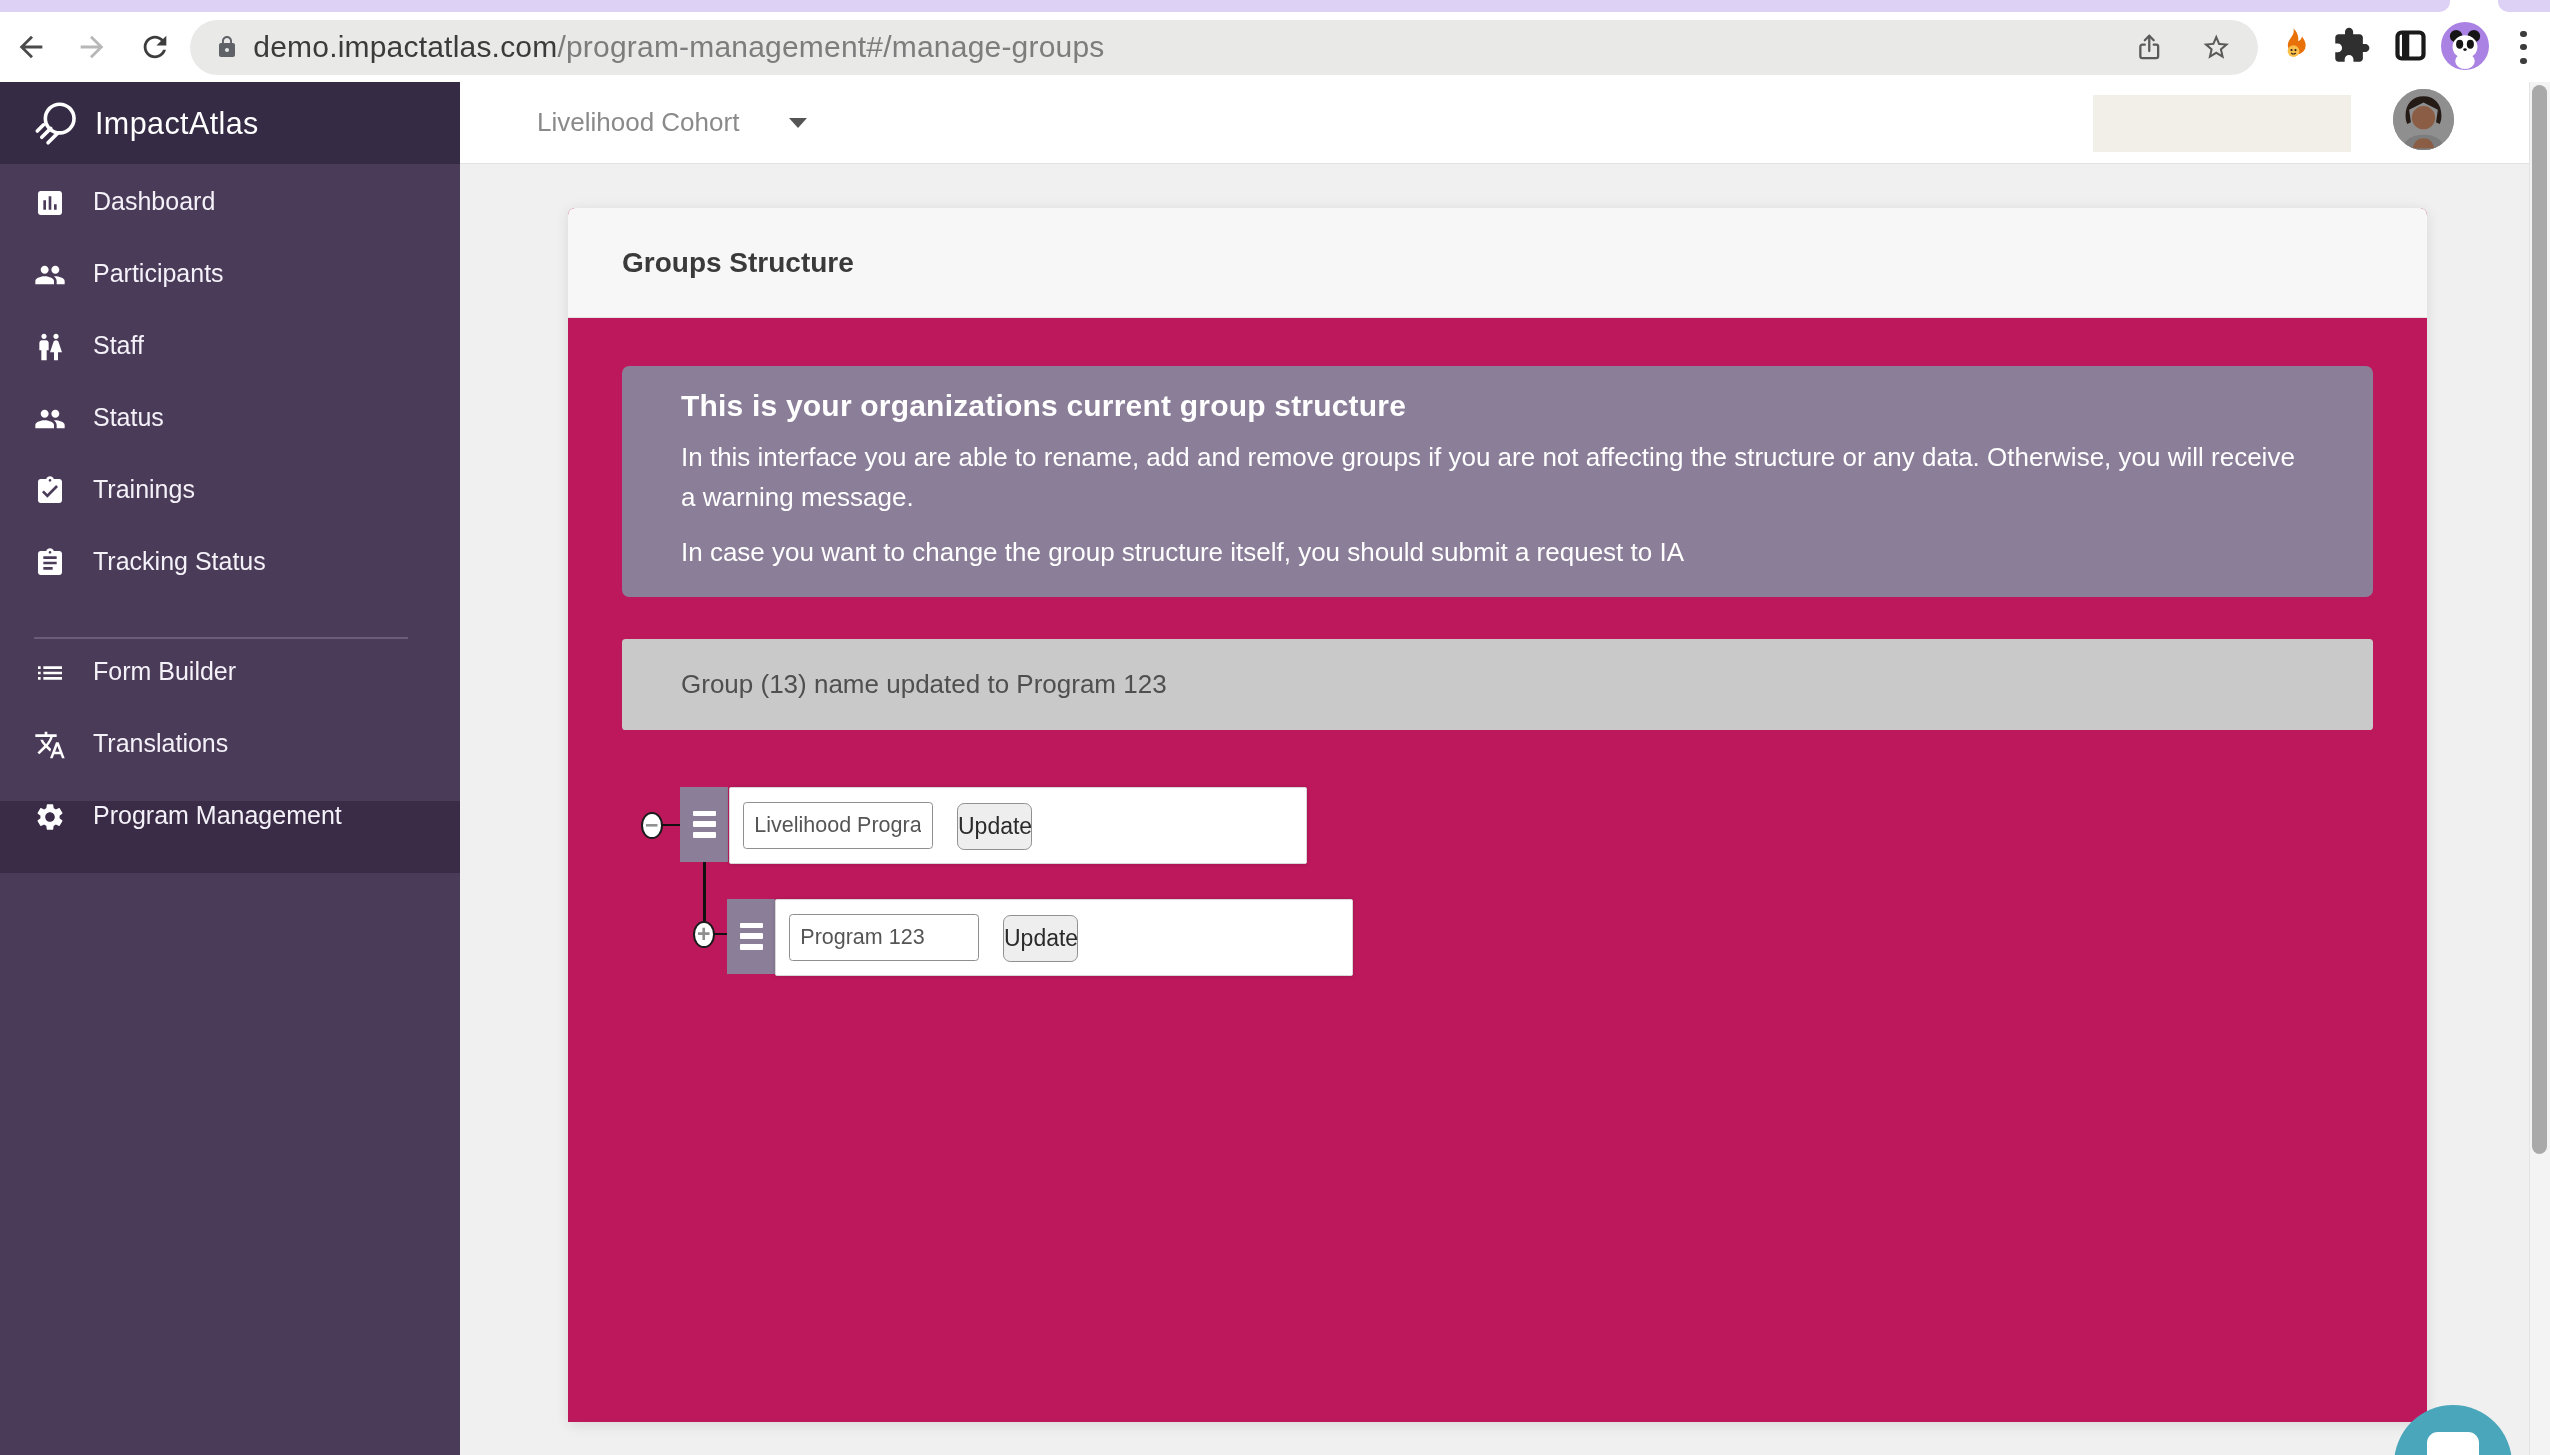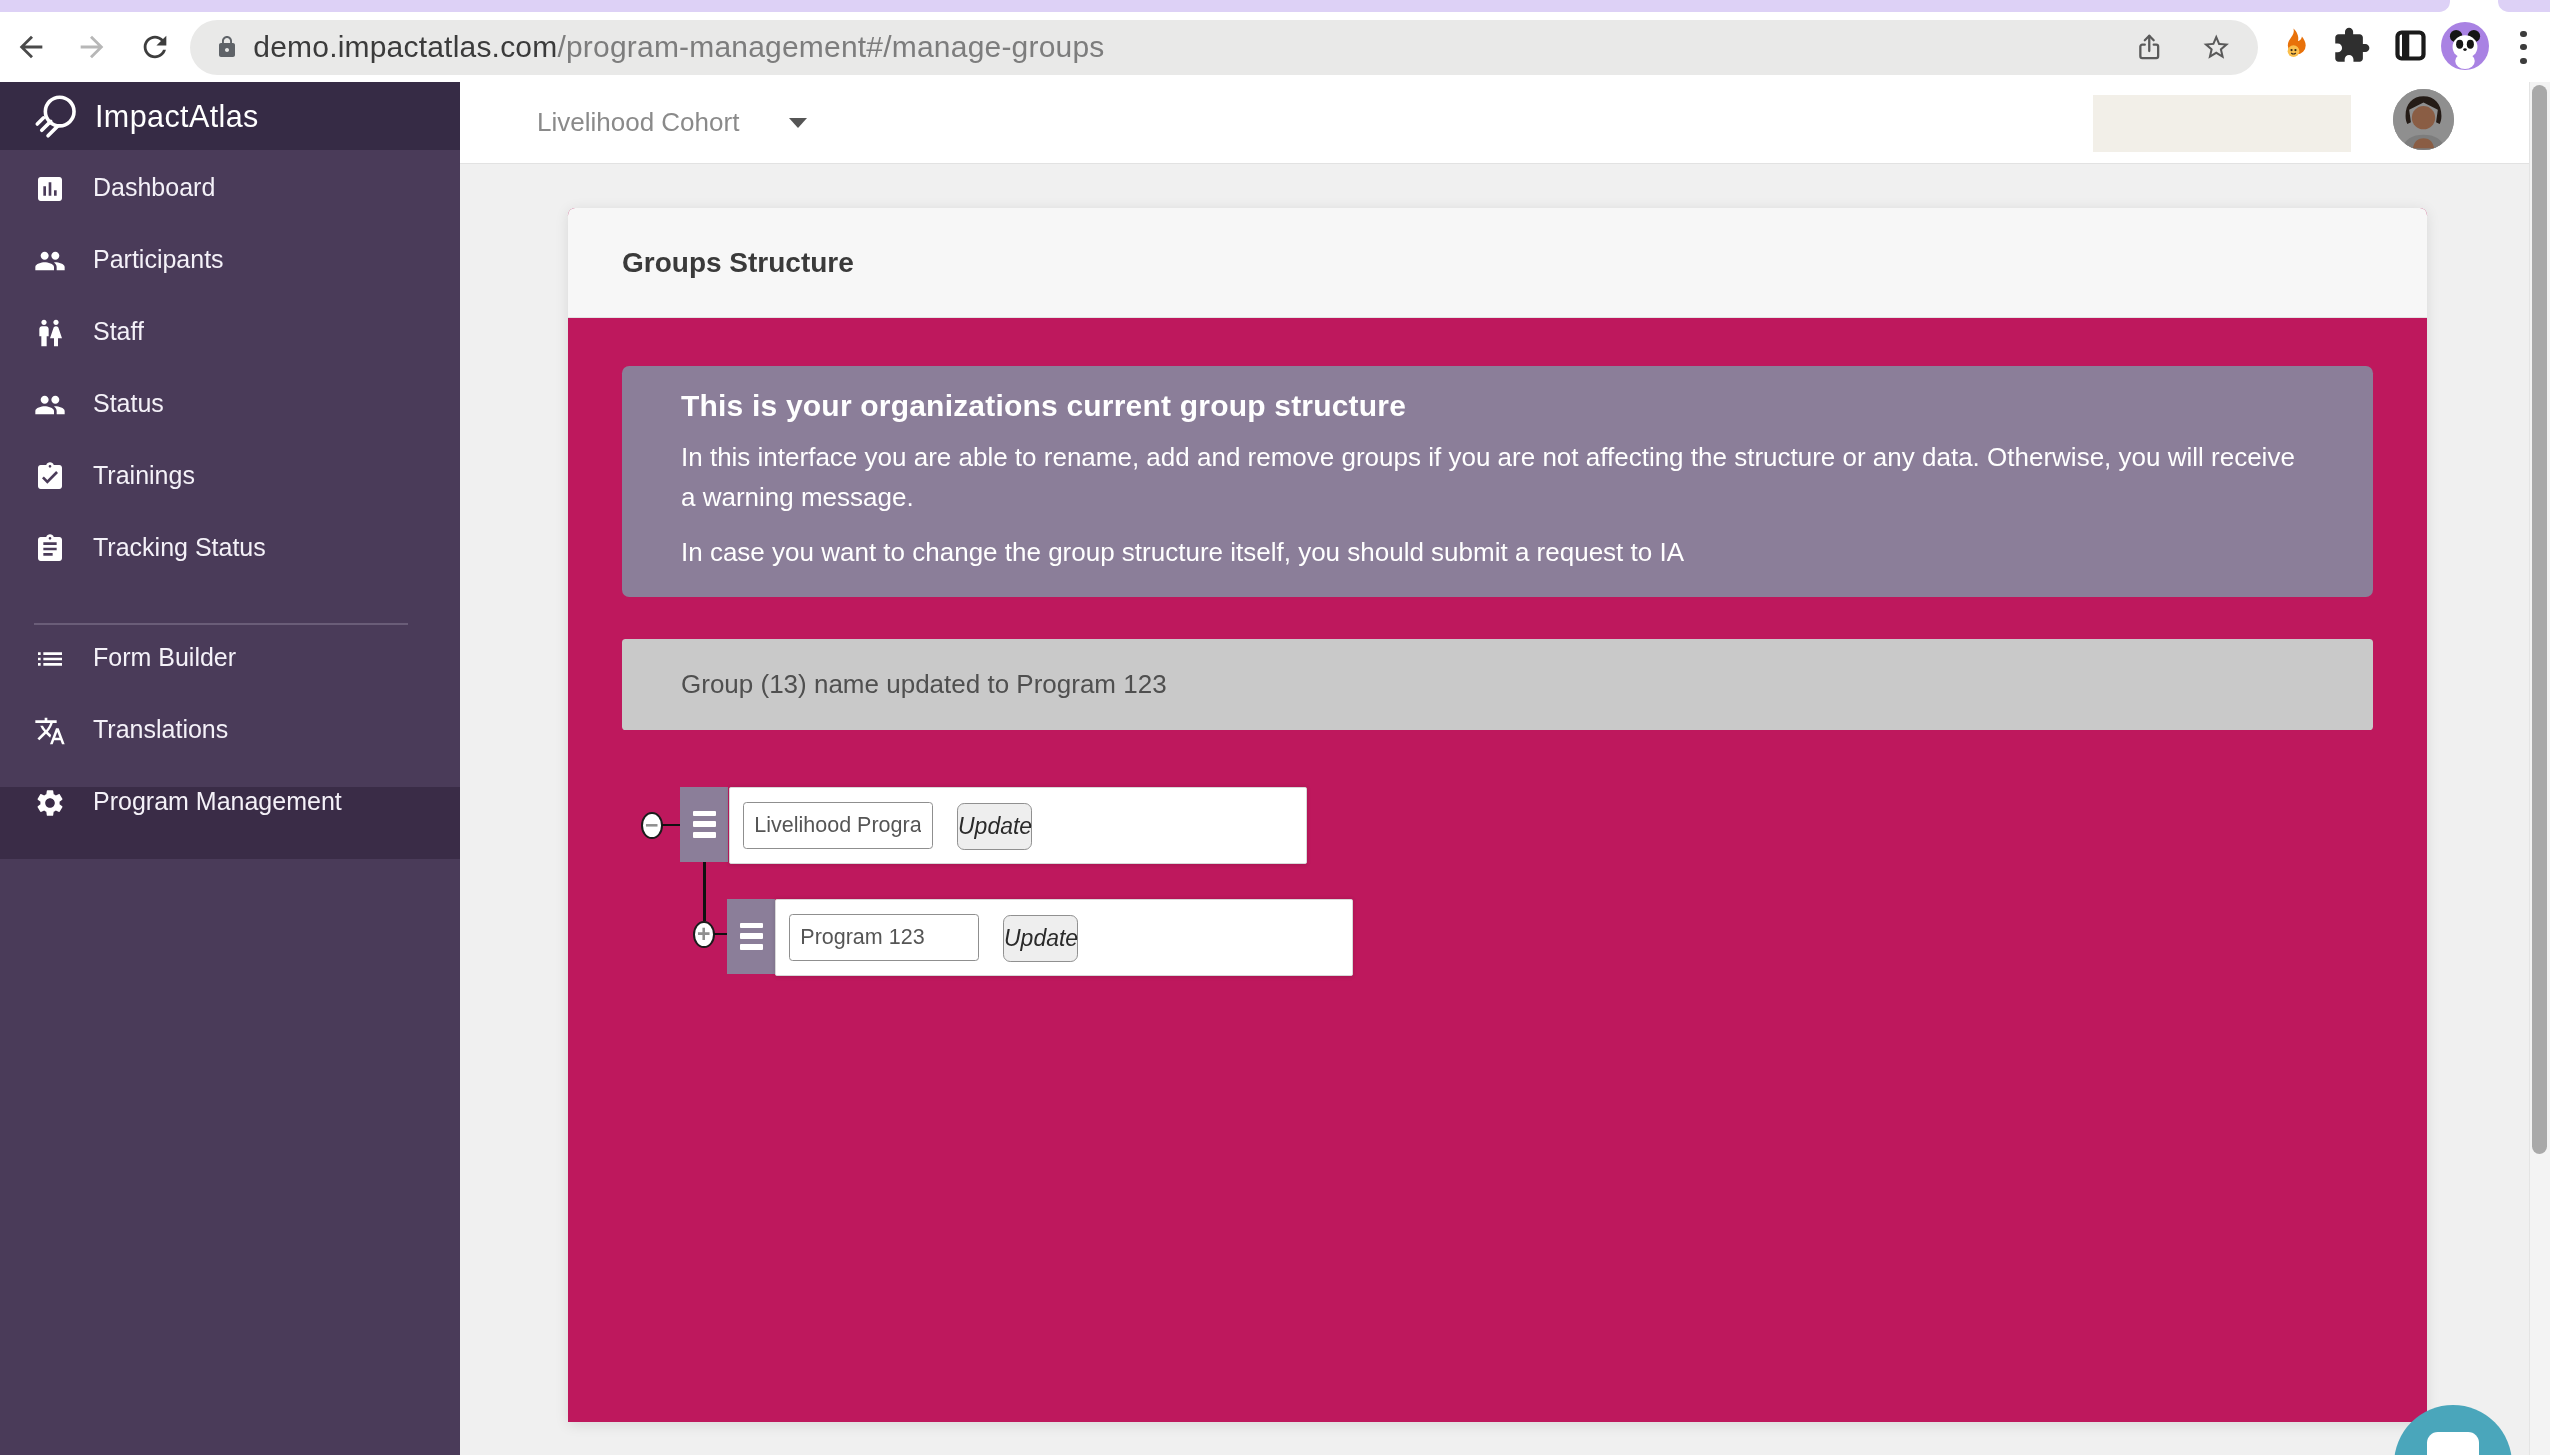--- a/index.html
+++ b/index.html
@@ -29,7 +29,7 @@
 
   
   .sidebar { position:absolute; left:0; top:82px; width:460px; height:1373px; background:#4a3b59; }
-  .side-head { height:68px; background:#362b45; display:flex; align-items:center; padding-left:30.5px; }
+  .side-head { height:82px; background:#362b45; display:flex; align-items:center; padding-left:30.5px; }
   .logo-svg { width:52px; height:52px; }
   .logo-text { color:#fff; font-size:30.5px; margin-left:12.5px; letter-spacing:0.4px; }
   .nav { padding-top:23px; }

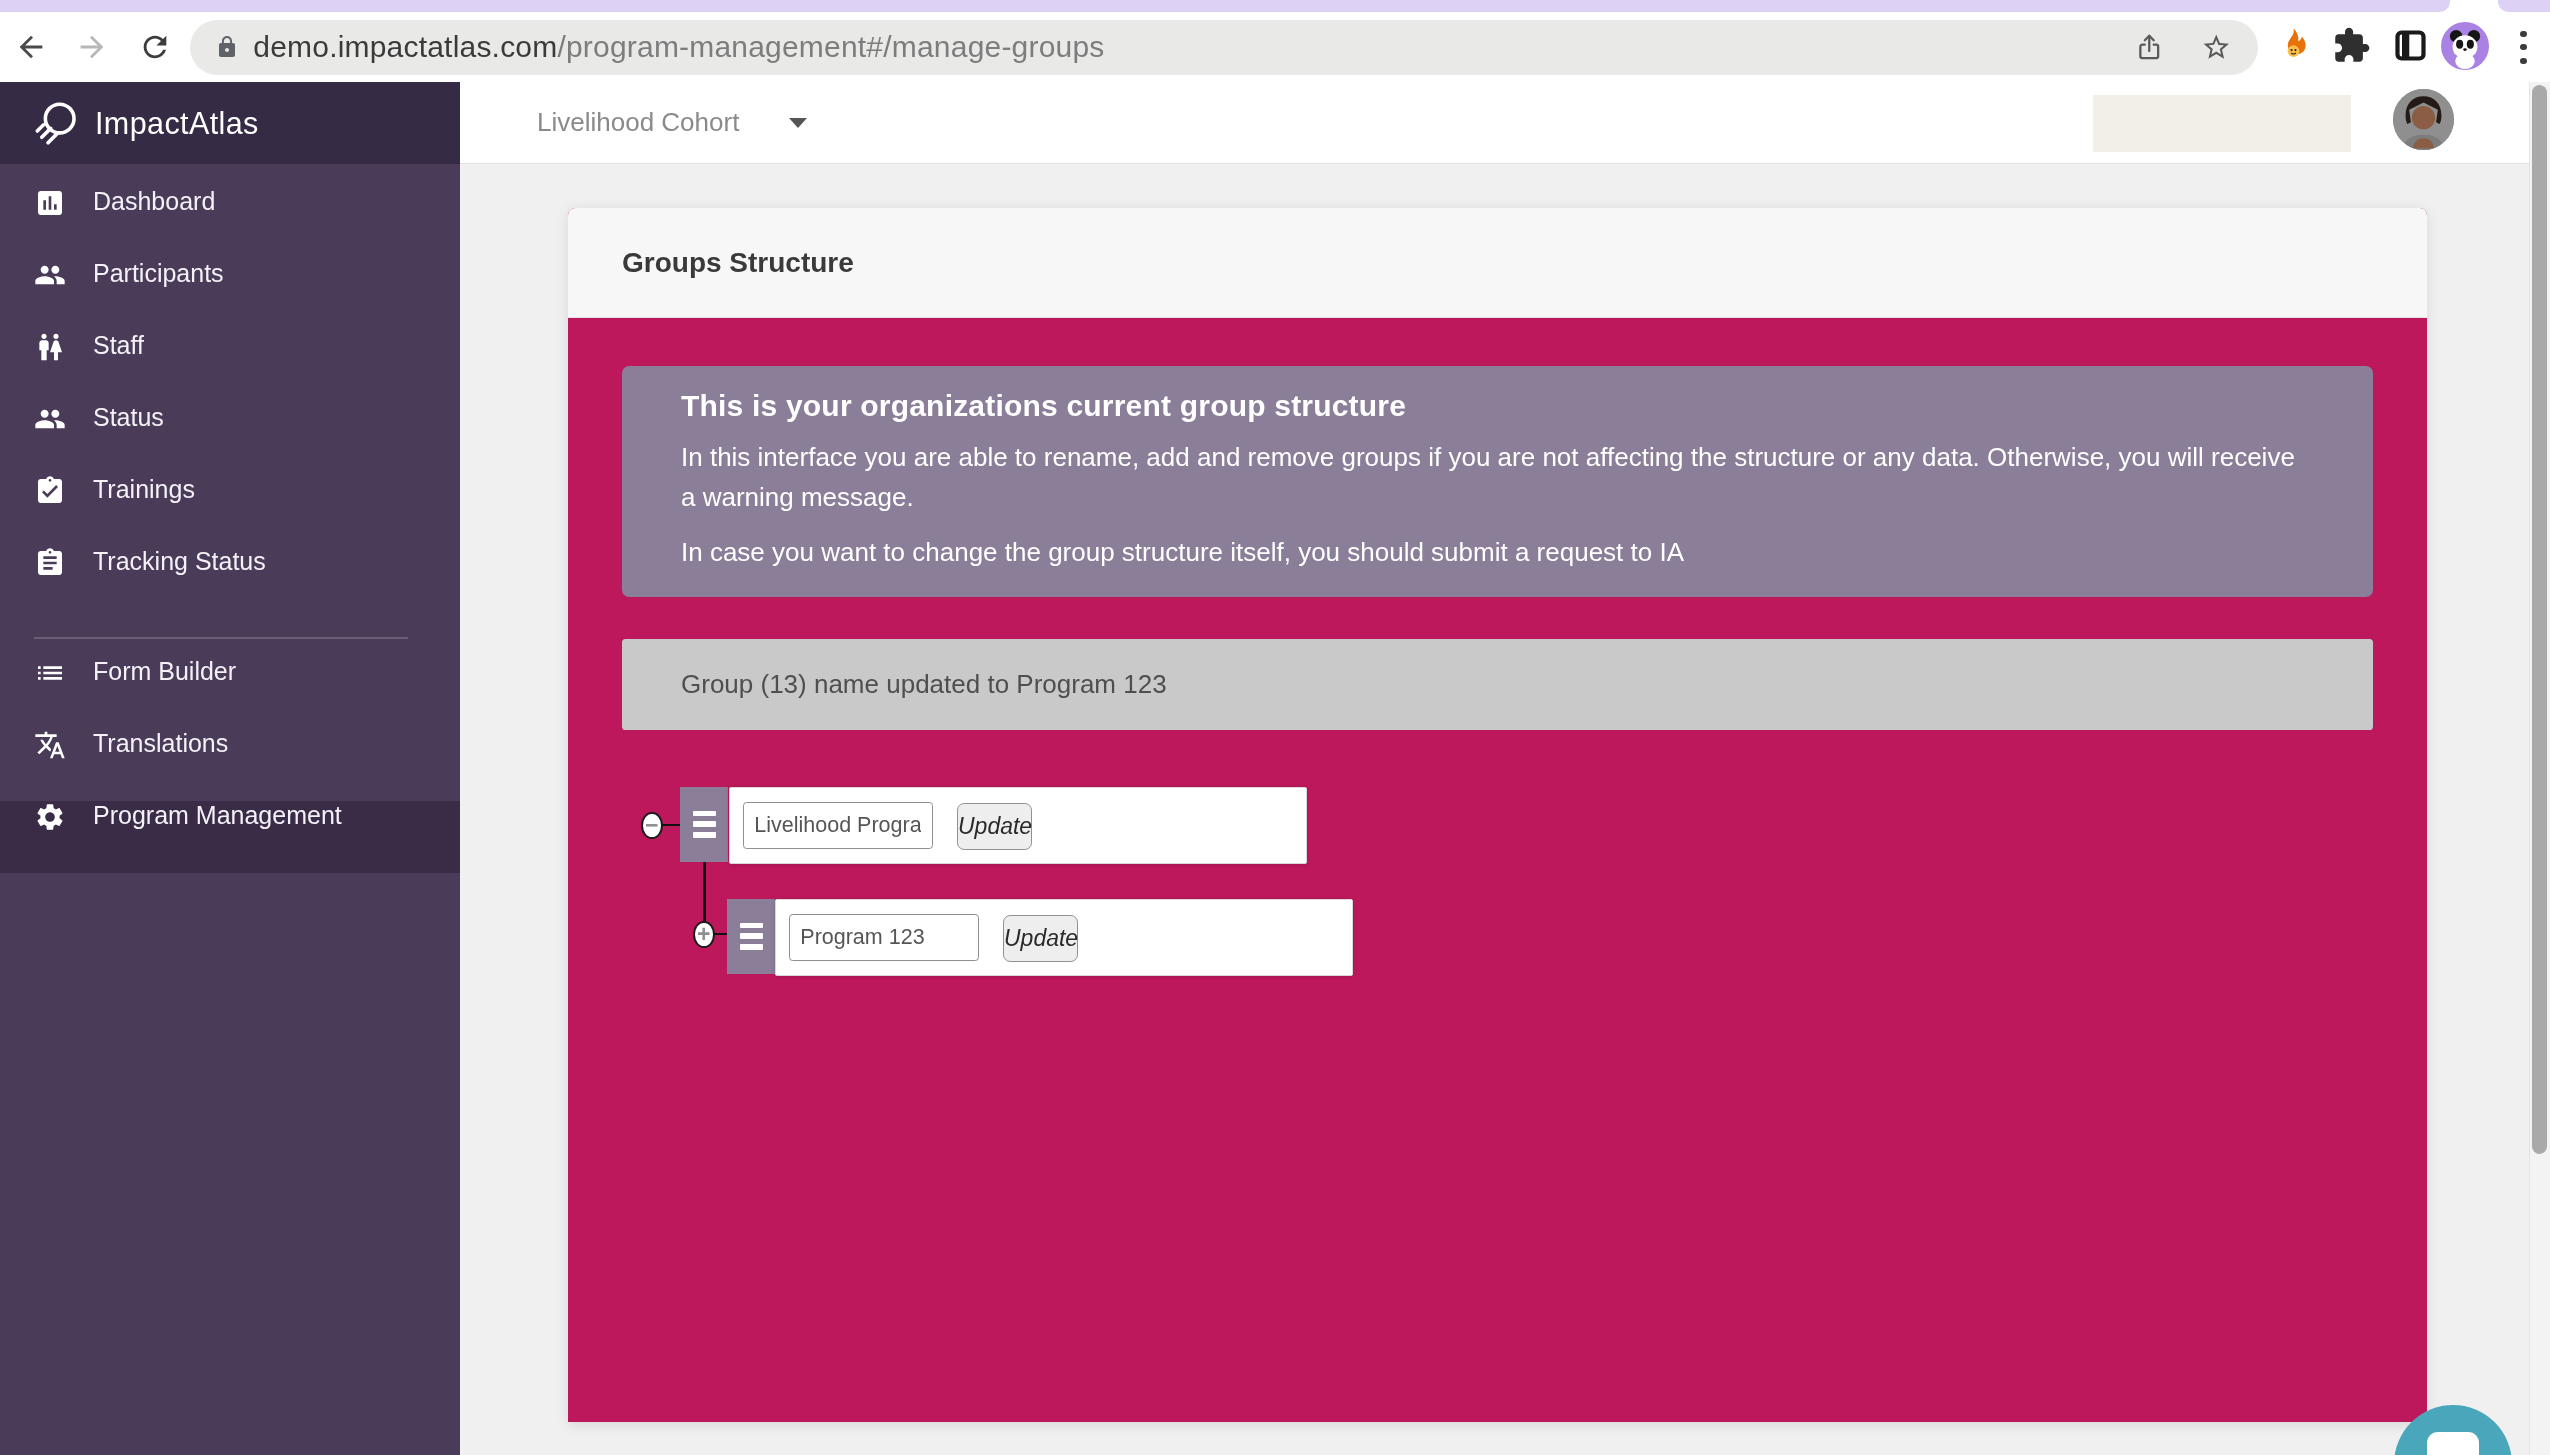--- a/index.html
+++ b/index.html
@@ -77,7 +77,7 @@
     font-family:"Liberation Sans","DejaVu Sans",sans-serif; }
   .gcard button { position:absolute; left:227px; top:15.2px; width:75px; height:47px; background:#eee;
     border:1.8px solid #909090; border-radius:7.2px; font-size:23px; color:#2a2a2a;
-    font-family:"Liberation Sans","DejaVu Sans",sans-serif; cursor:pointer;font-style:italic; }
+    font-family:"Liberation Sans","DejaVu Sans",sans-serif; cursor:pointer; }
 
   
   .sb-track { position:absolute; left:2529px; top:82px; width:21.5px; height:1373px; background:#f3f3f3; border-left:0.9px solid #e4e4e4; }

